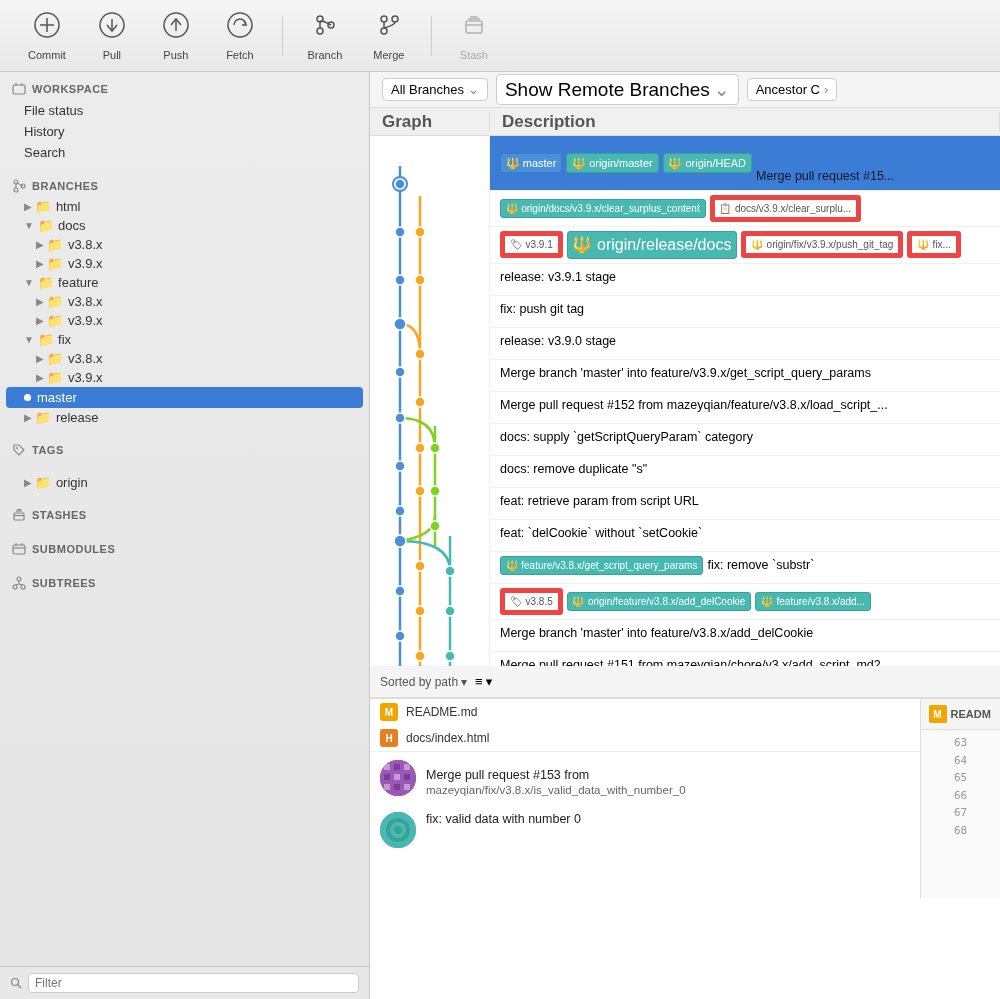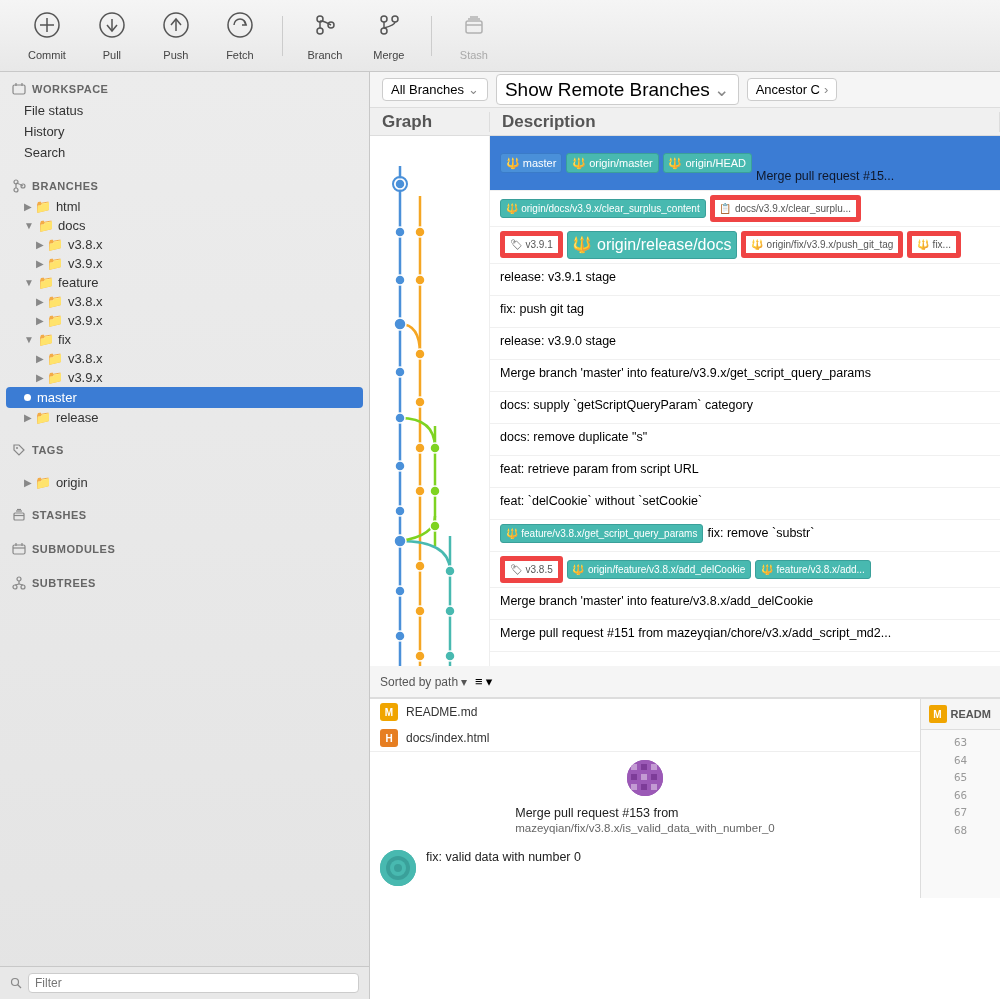--- a/index.html
+++ b/index.html
@@ -765,6 +765,11 @@
           </div>
         </div>
 
+        <div class="commit-row">
+          <div class="commit-desc">
+            <span class="commit-text">Merge pull request #152 from mazeyqian/feature/v3.8.x/load_script_...</span>
+          </div>
+        </div>
 
         <div class="commit-row">
           <div class="commit-desc">

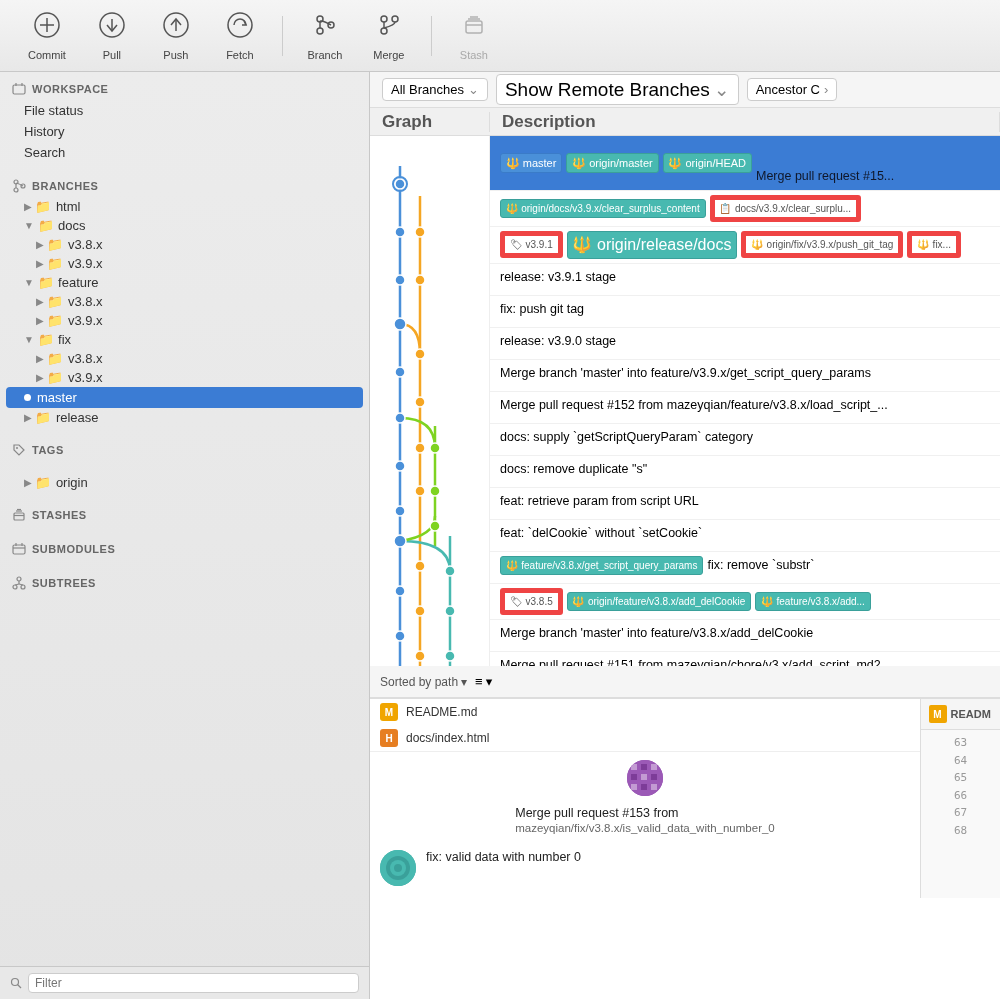--- a/index.html
+++ b/index.html
@@ -848,7 +848,7 @@
           <span>docs/index.html</span>
         </div>
 
-        <div style="display:flex; align-items:center; padding:8px 10px; gap:10px; border-top:1px solid #eee;flex-direction:column;">
+        <div style="display:flex; align-items:flex-end; padding:8px 10px; gap:10px; border-top:1px solid #eee;">
           <div class="avatar">
             <div class="avatar-img" style="background: linear-gradient(135deg, #9b59b6, #8e44ad);">
               <svg width="36" height="36" viewBox="0 0 36 36">

